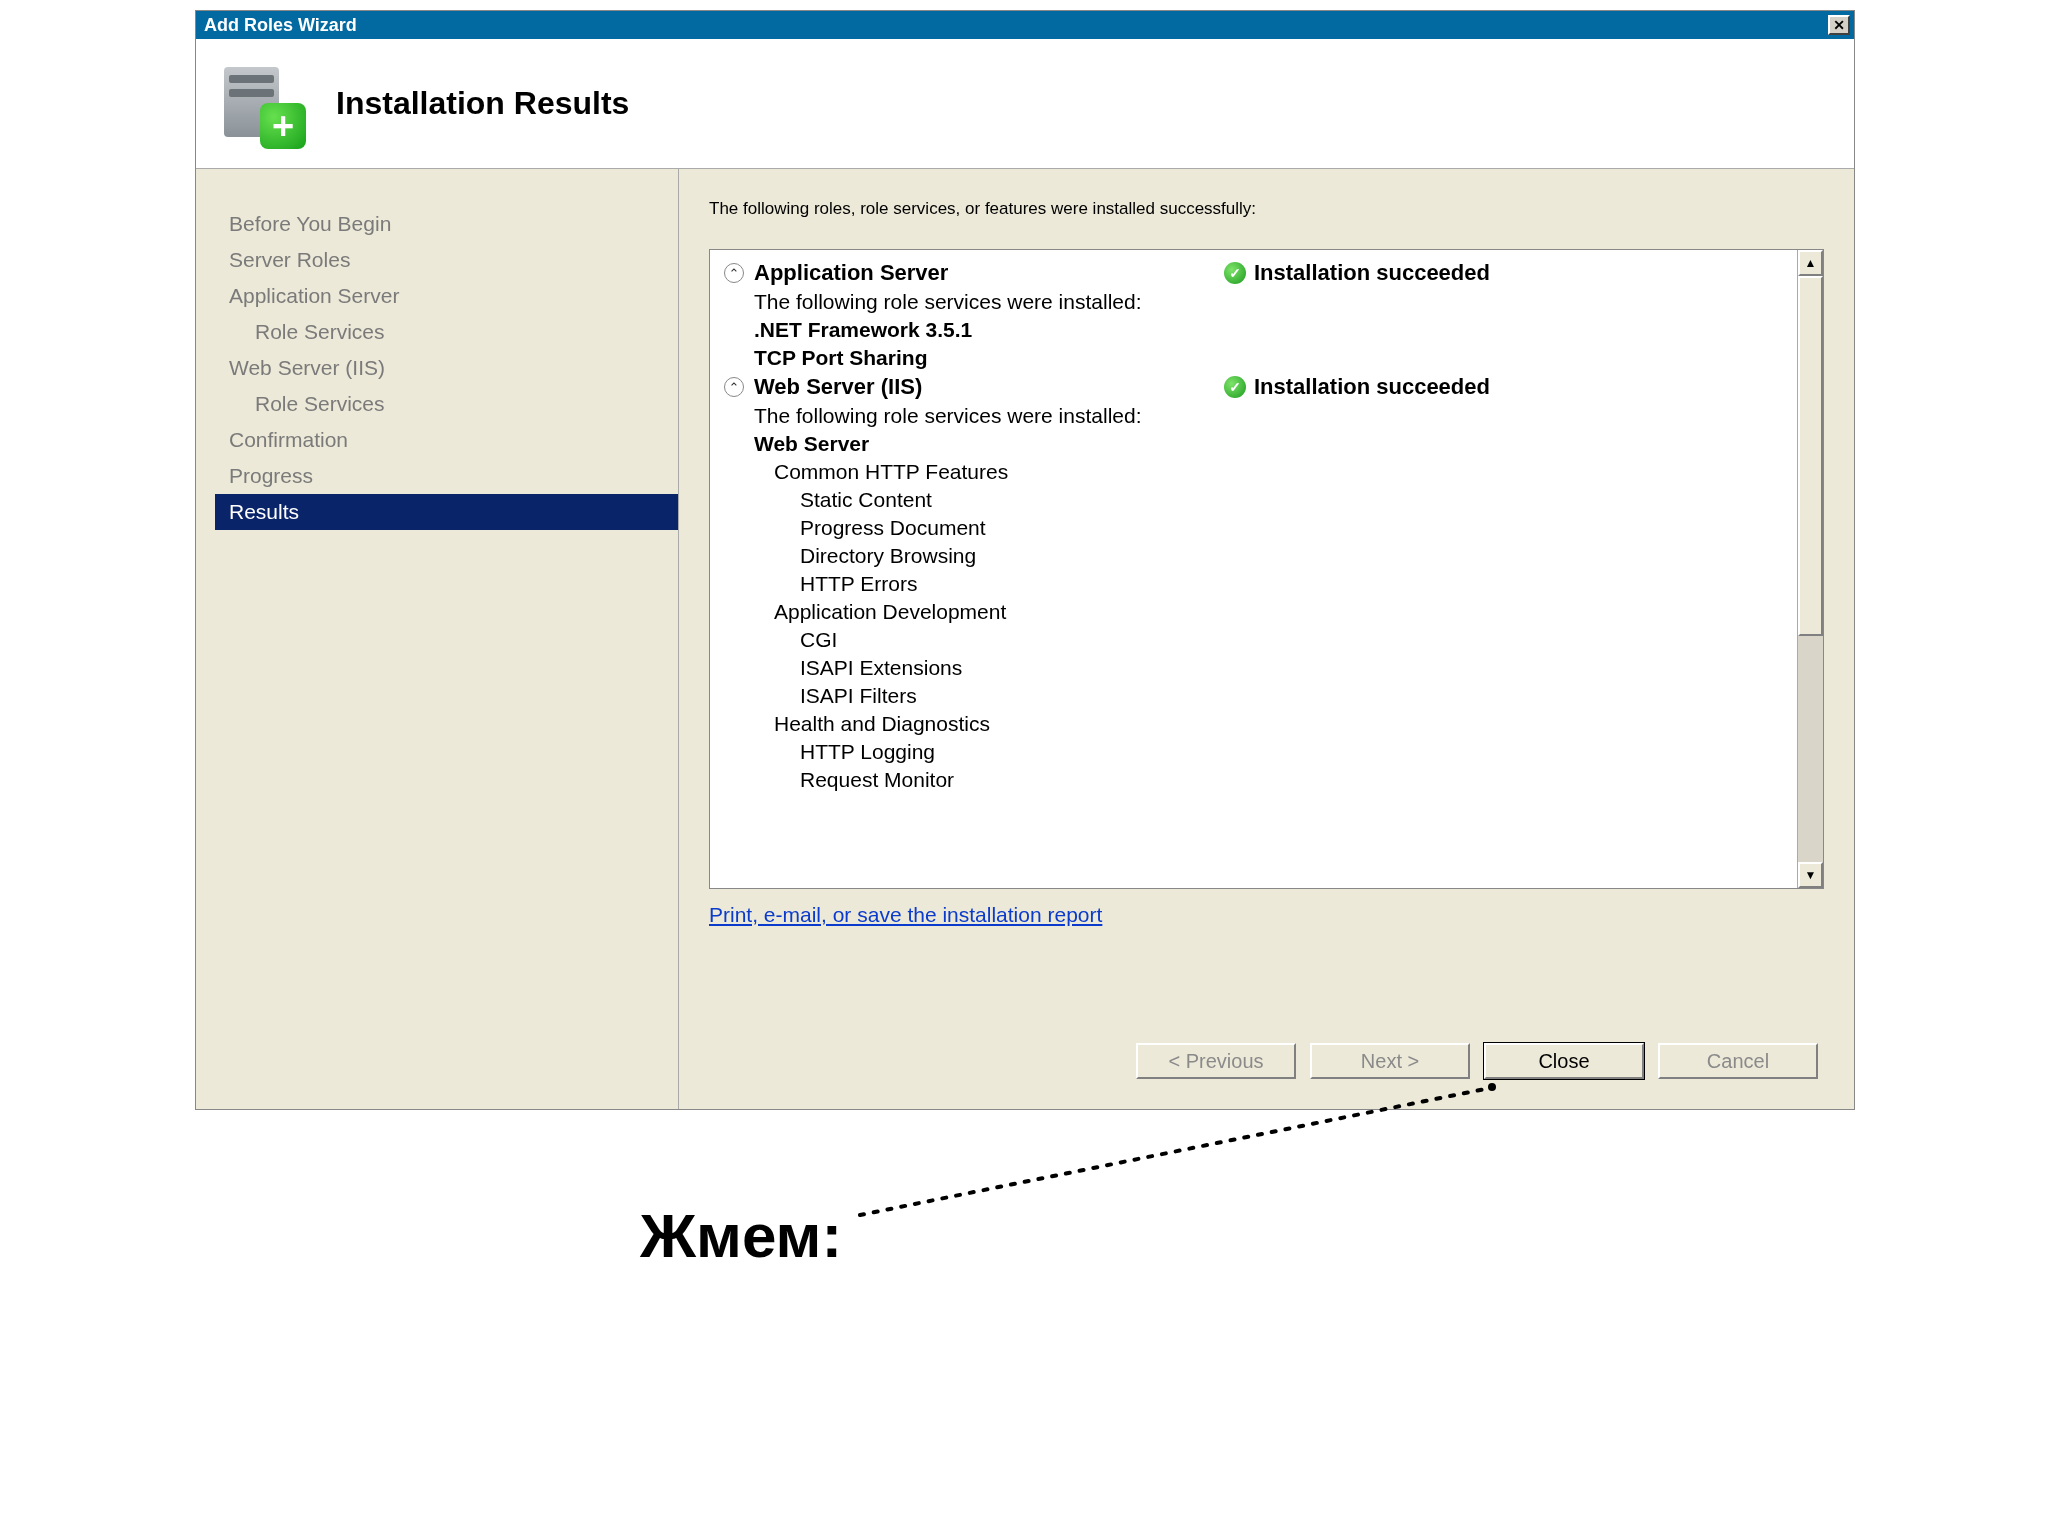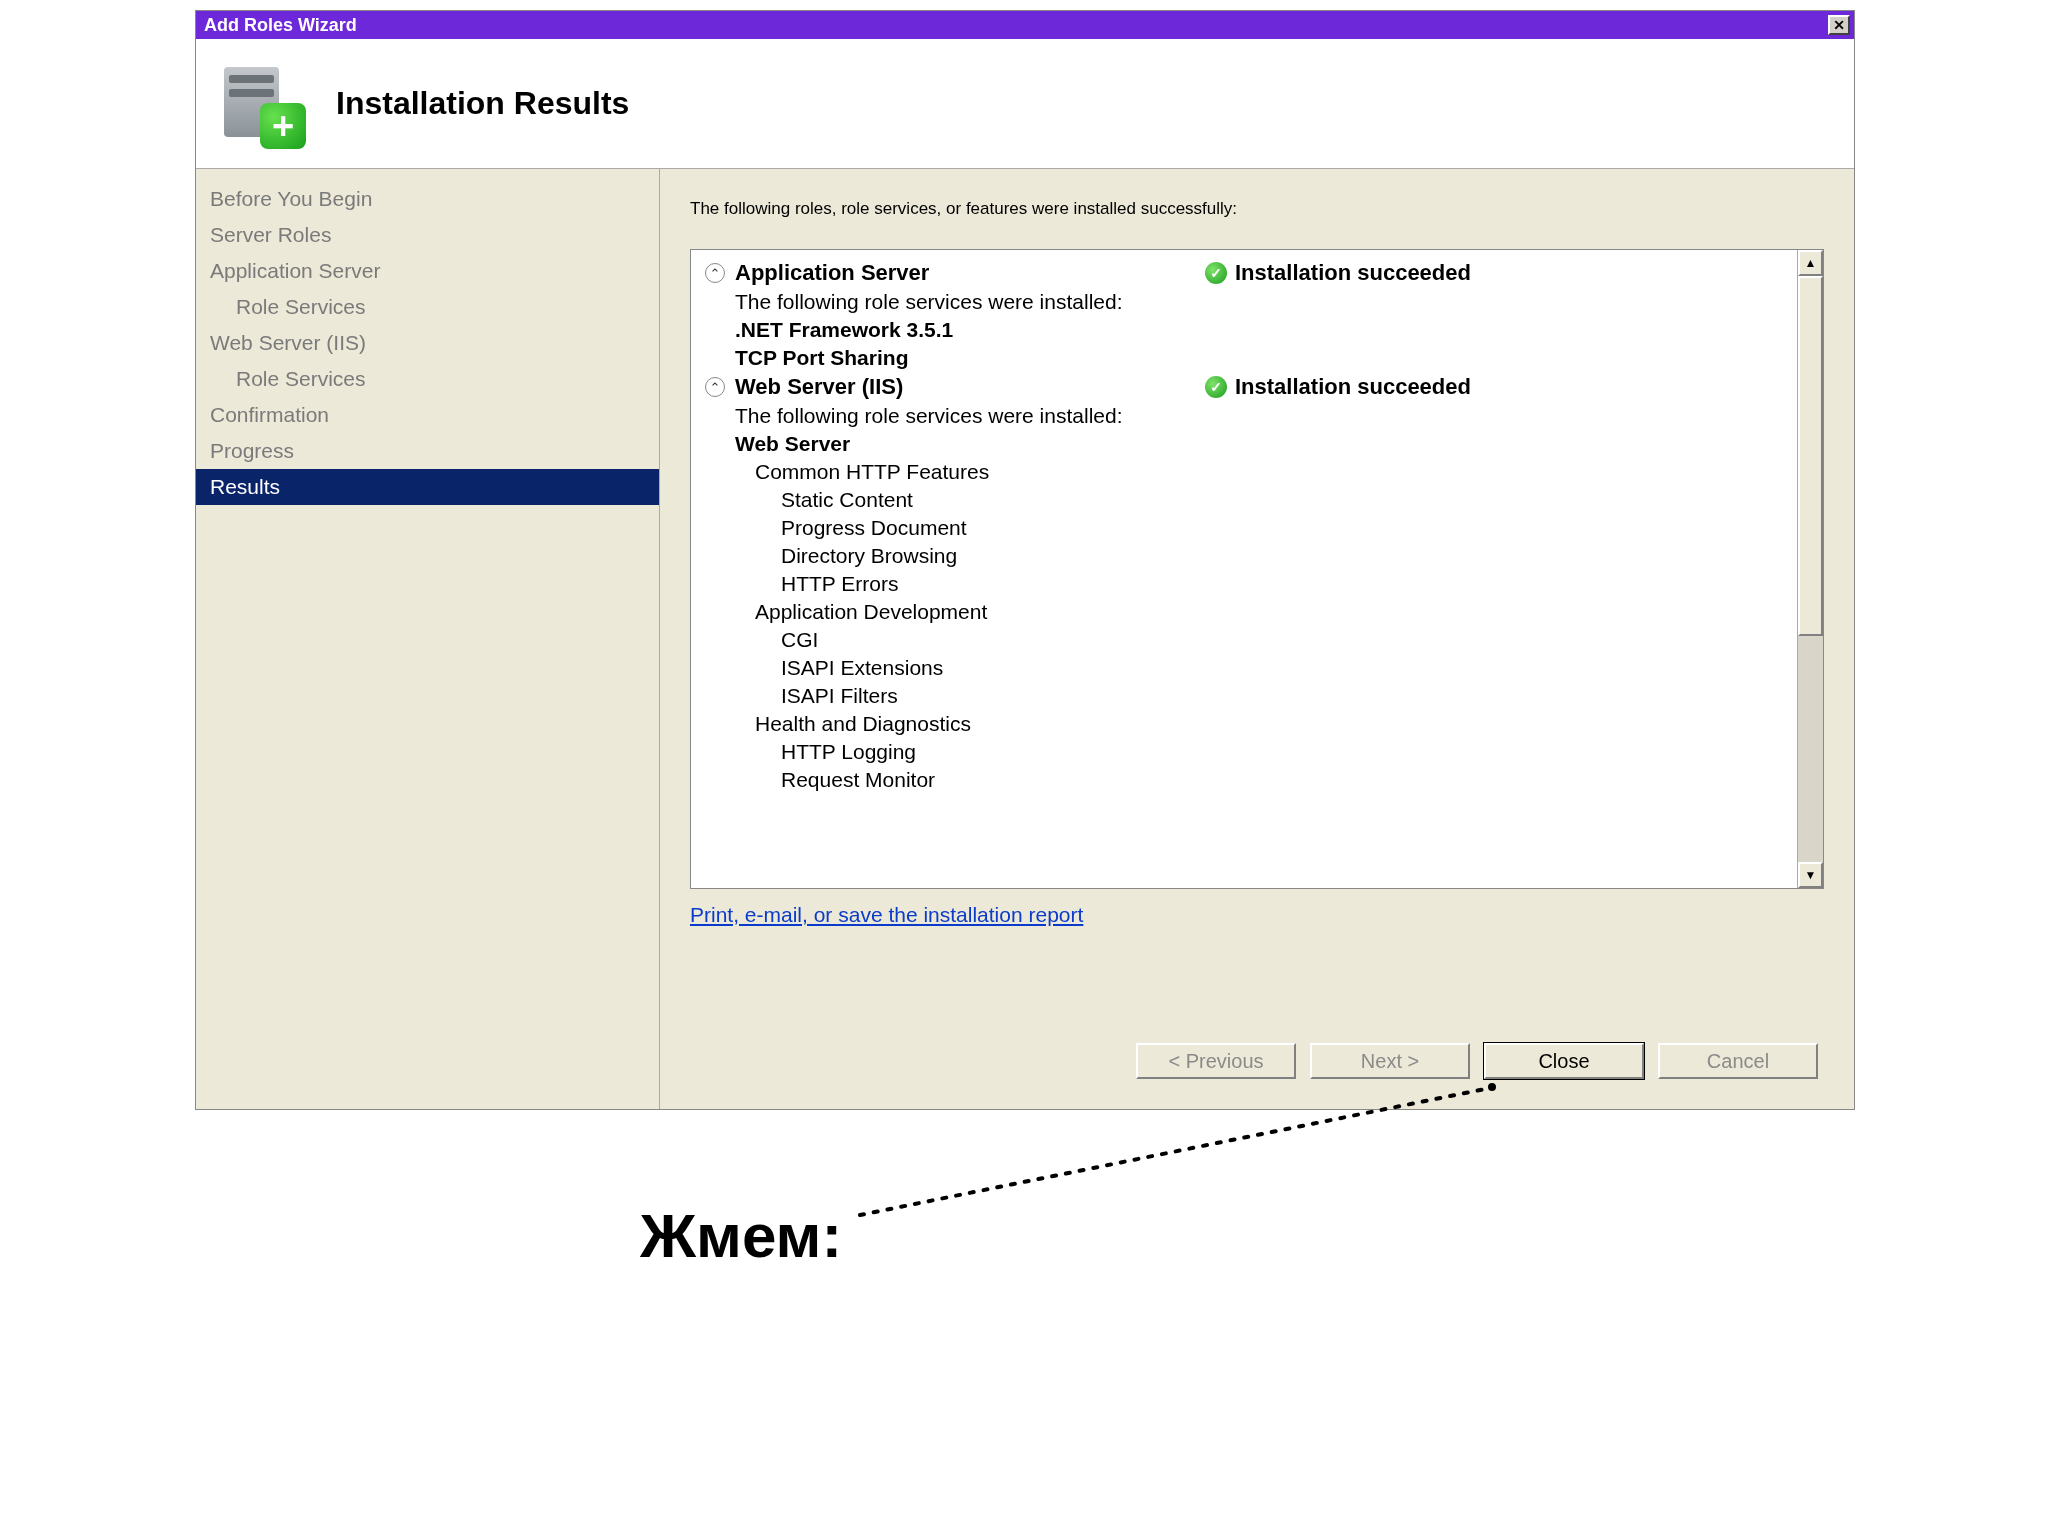--- a/index.html
+++ b/index.html
@@ -20,7 +20,7 @@
     border: 1px solid #888;
   }
   .titlebar {
-    background: #6d28d9;
+    background: #0369a1;
     color: #fff;
     height: 28px;
     display: flex;

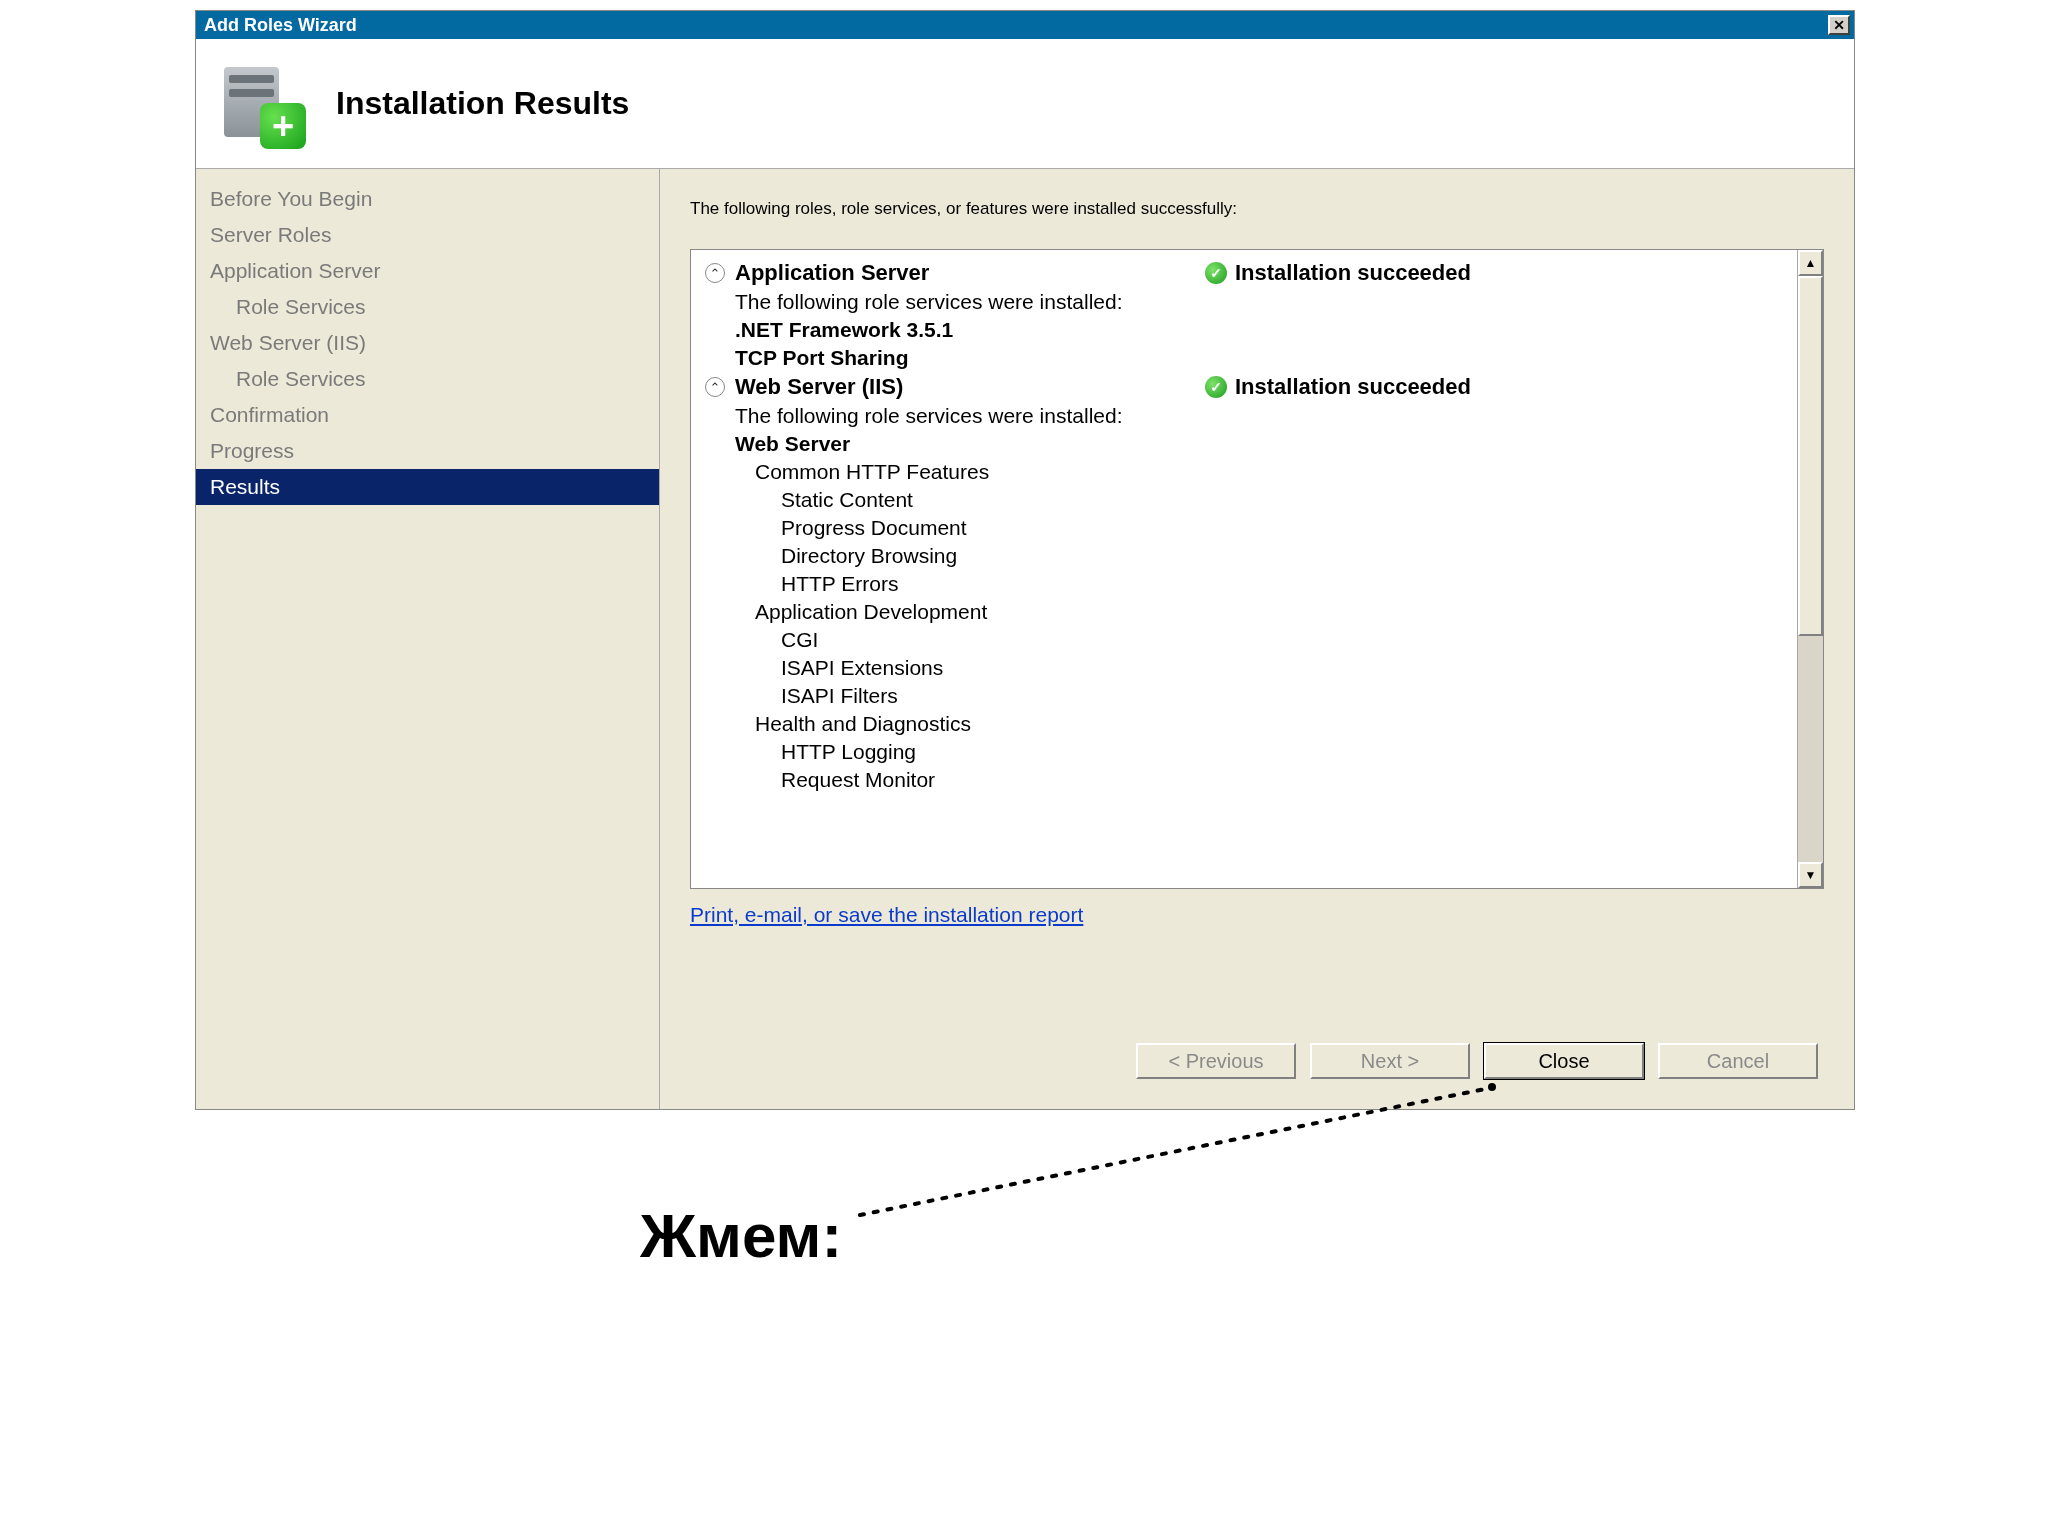--- a/index.html
+++ b/index.html
@@ -108,7 +108,8 @@
   .sidebar {
     width: 464px;
     border-right: 1px solid #aaa;
-    padding-top: 12px;
+    padding-top: 37px;
+    margin-left: 19px;
   }
   .nav-item {
     padding: 6px 14px;

